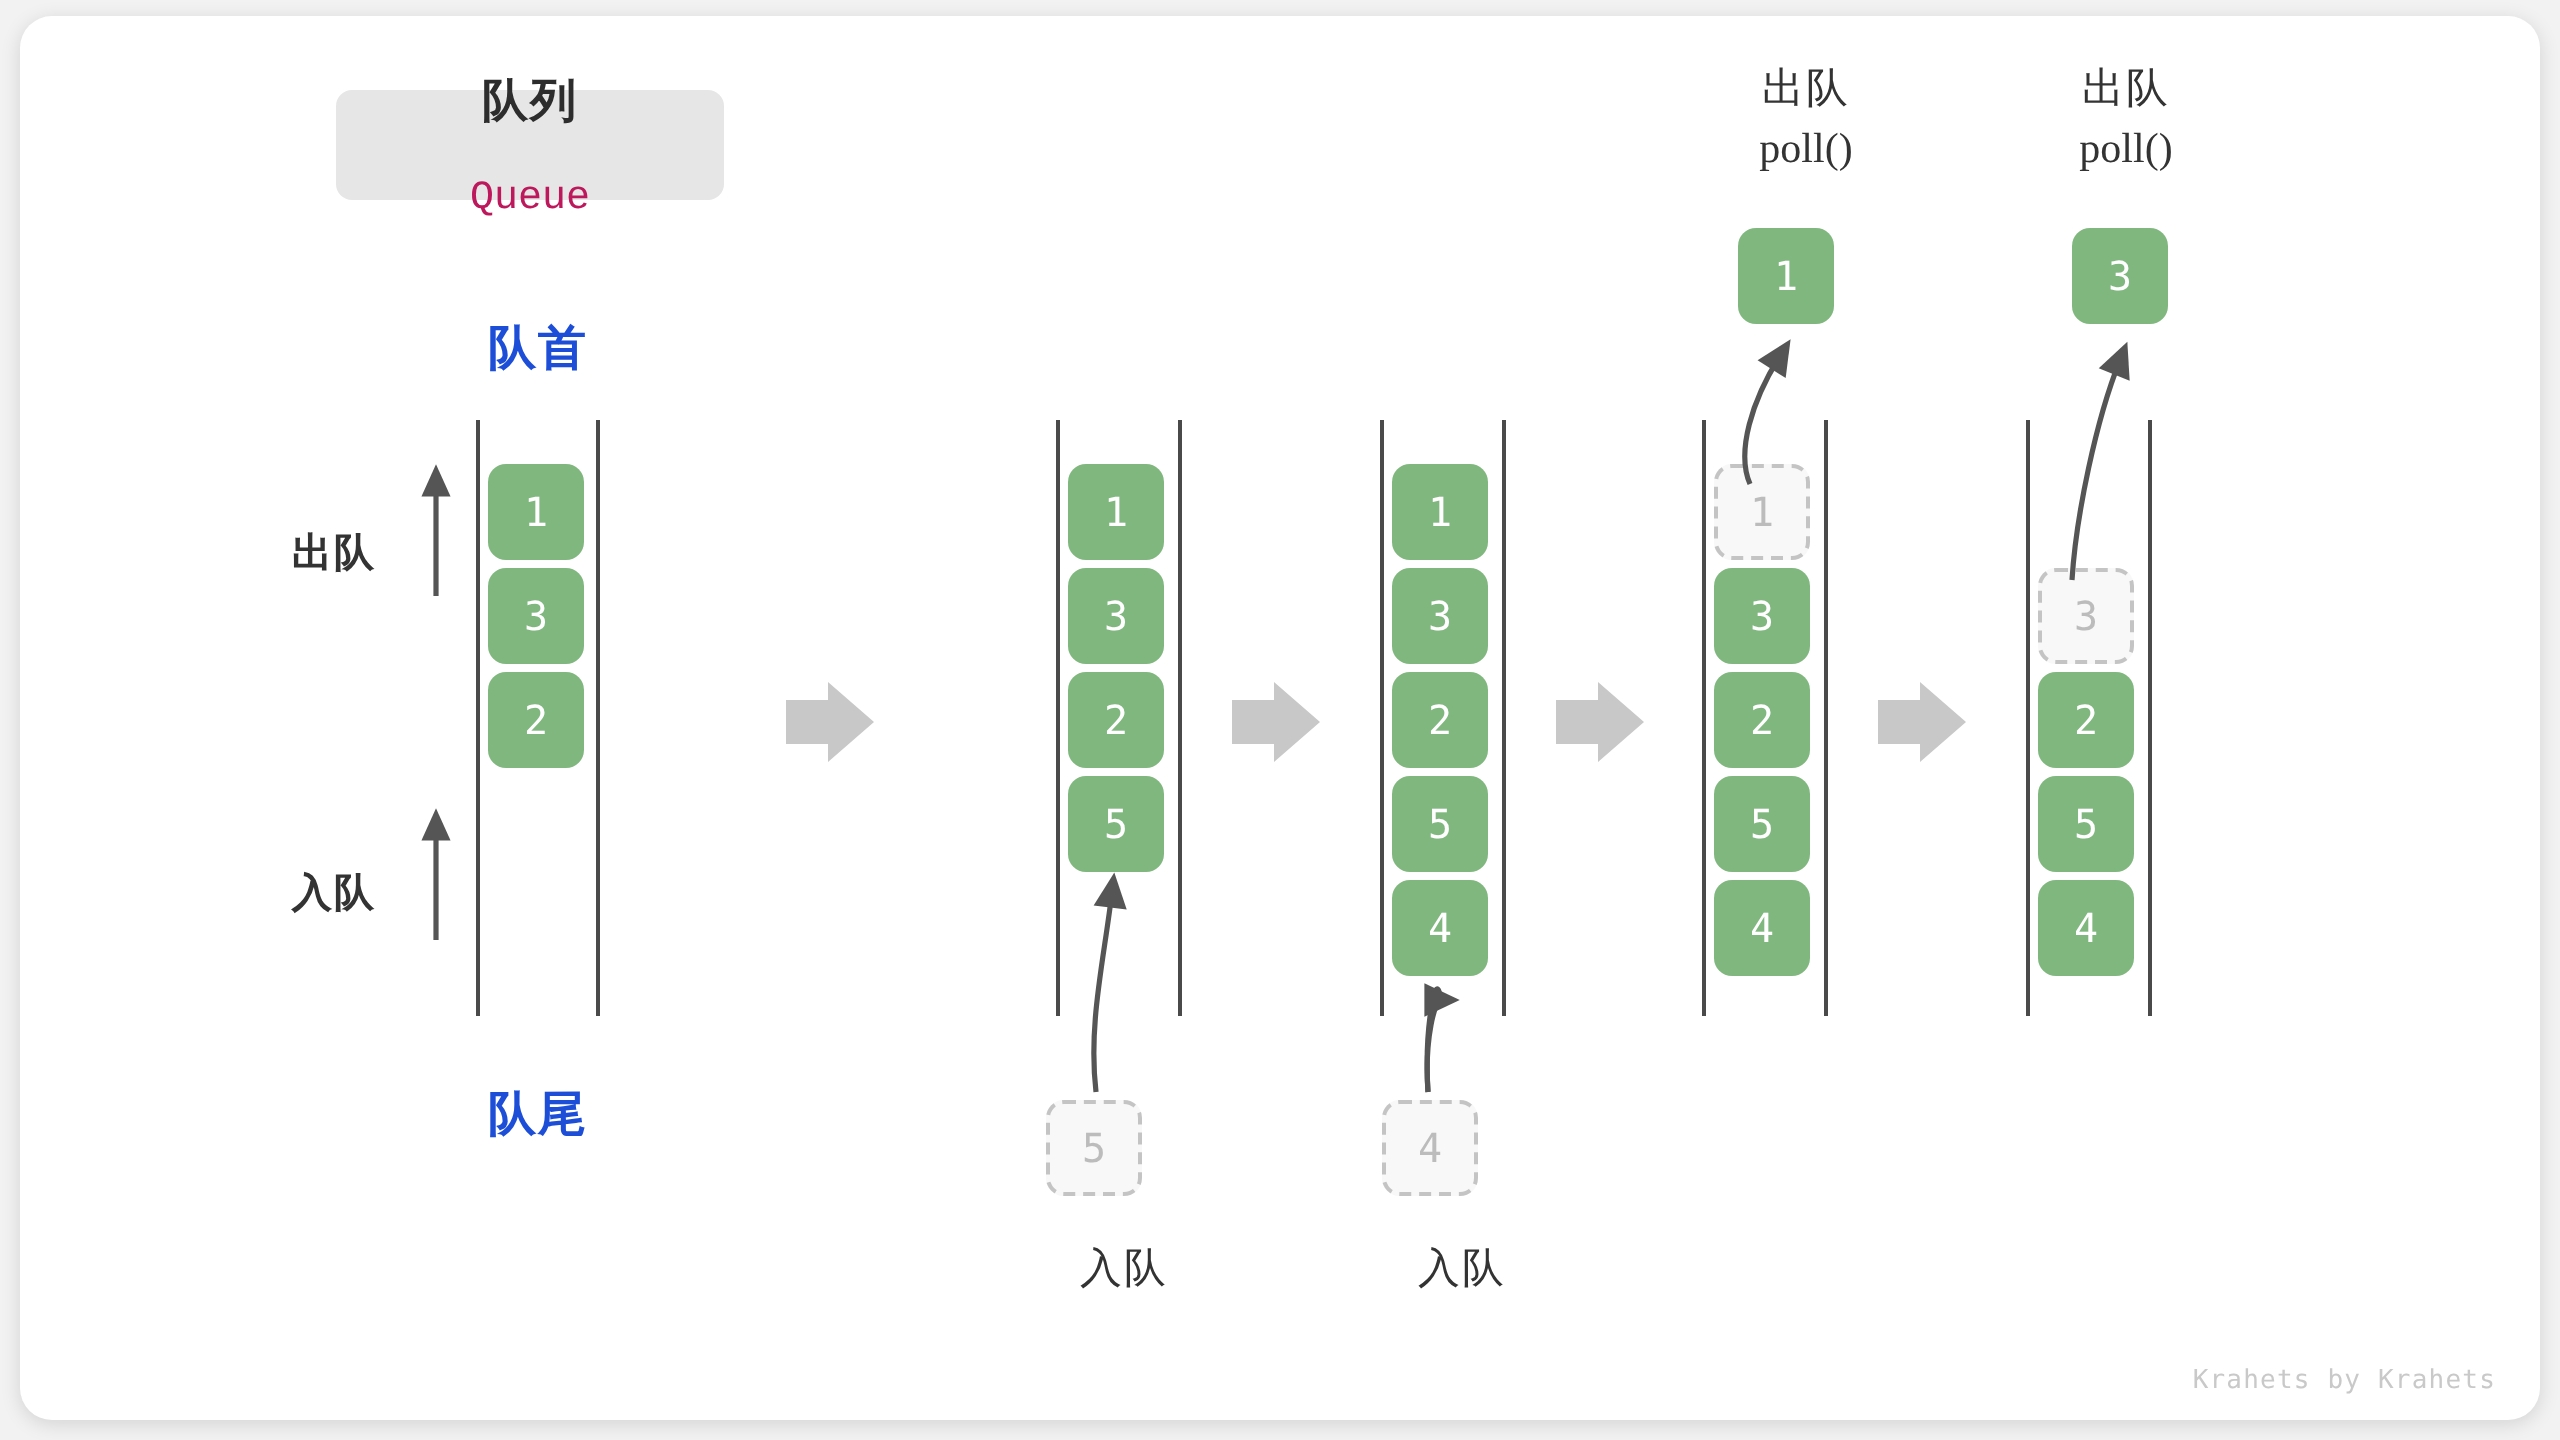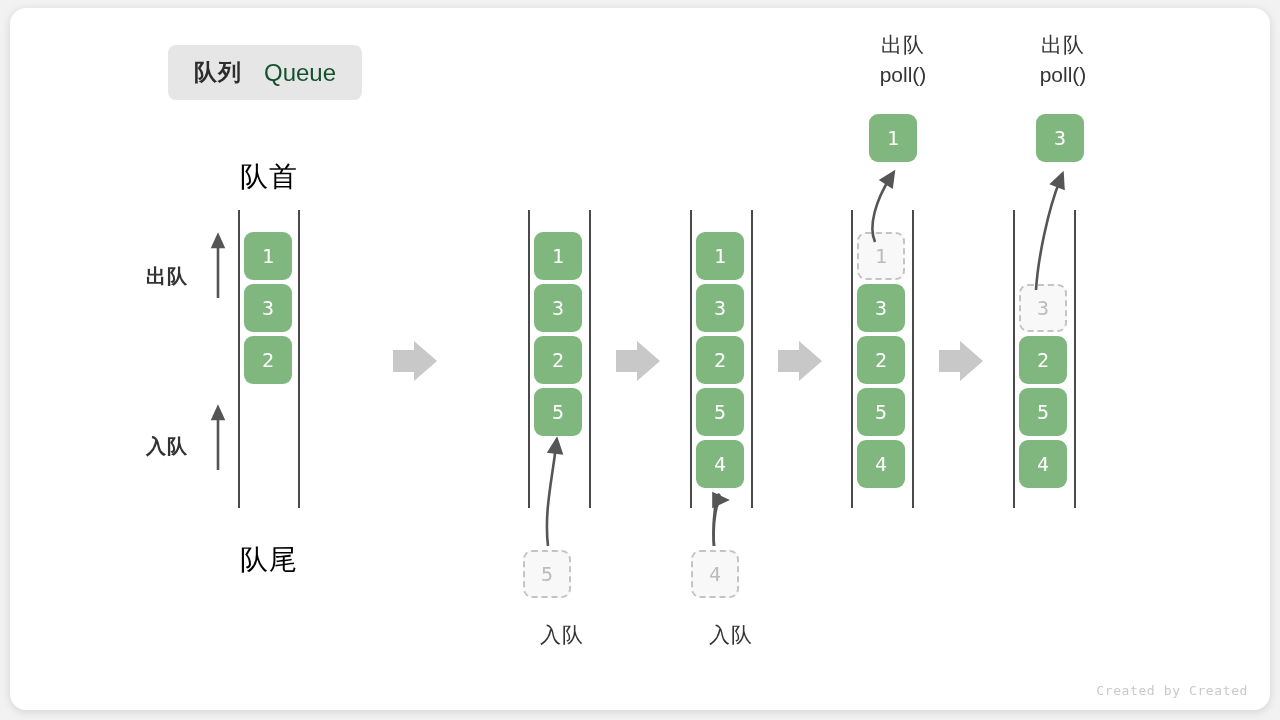--- a/index.html
+++ b/index.html
@@ -39,6 +39,7 @@
     align-items: center;
     justify-content: center;
     gap: 22px;
+    flex-direction: column;
   }
   #title-badge .cn {
     font-size: 23px;

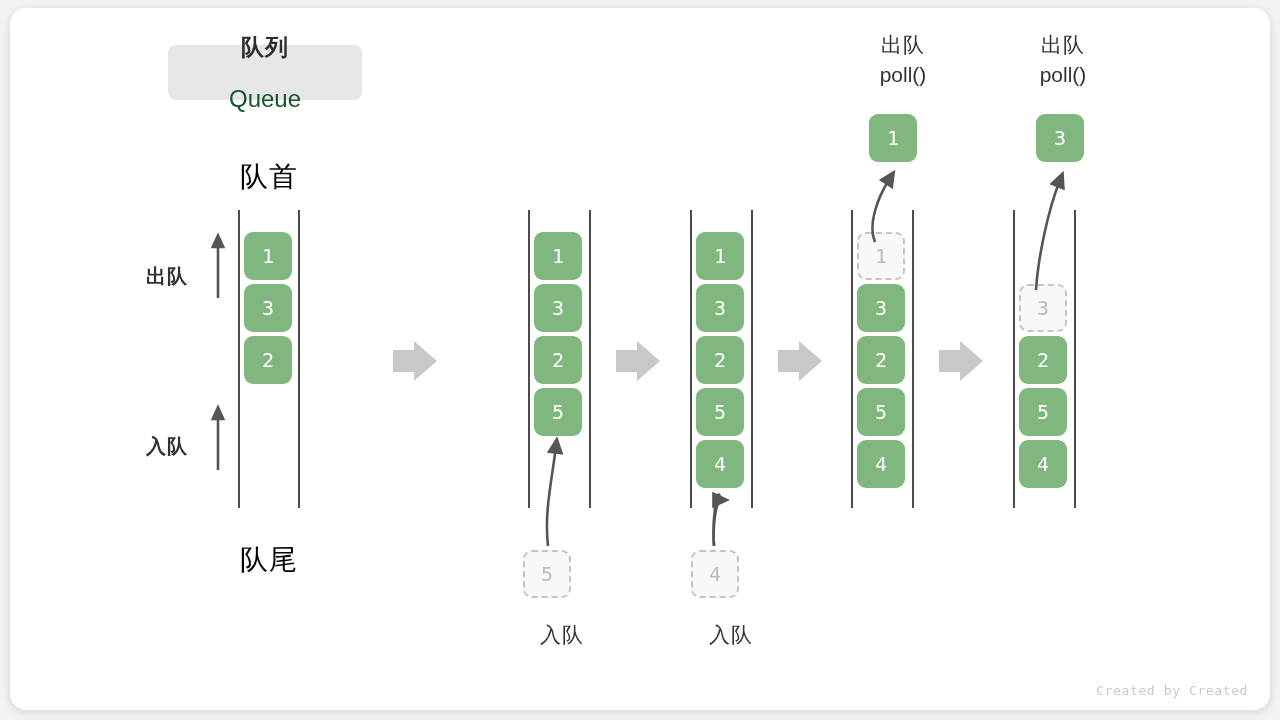--- a/index.html
+++ b/index.html
@@ -119,7 +119,7 @@
     letter-spacing: 1px;
   }
   .caption .code {
-    font-family: Liberation Sans, sans-serif;
+    font-family: Liberation Serif, serif;
     color: #333333;
   }
   .caption .code .arg { color: #3d8b40; font-weight: bold; }

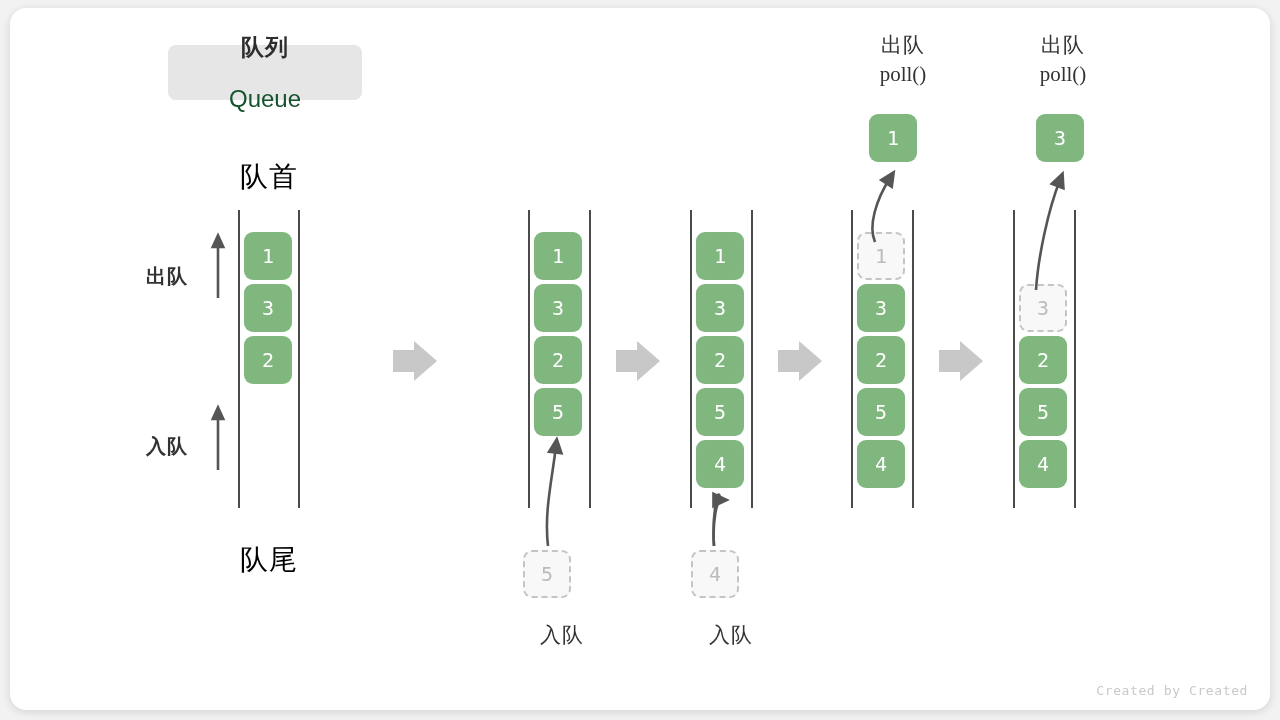--- a/index.html
+++ b/index.html
@@ -48,9 +48,9 @@
     letter-spacing: 1px;
   }
   #title-badge .en {
-    font-size: 24px;
-    color: #14532d;
-    font-family: Liberation Sans, sans-serif;
+    font-size: 20px;
+    color: #be185d;
+    font-family: Liberation Mono, monospace;
   }
 
   

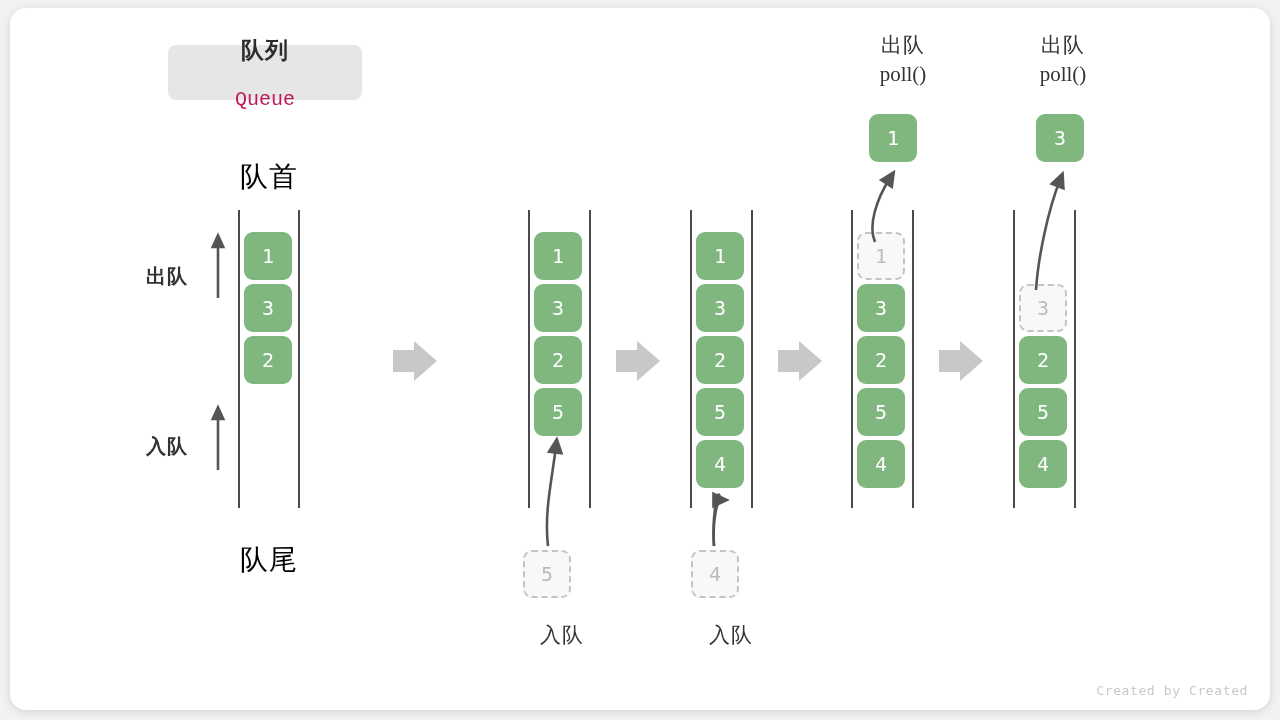--- a/index.html
+++ b/index.html
@@ -55,9 +55,9 @@
 
   
   .head-label {
-    font-size: 28px;
-    font-weight: normal;
-    color: #000000;
+    font-size: 24px;
+    font-weight: bold;
+    color: #1d4ed8;
     letter-spacing: 1px;
     white-space: nowrap;
   }

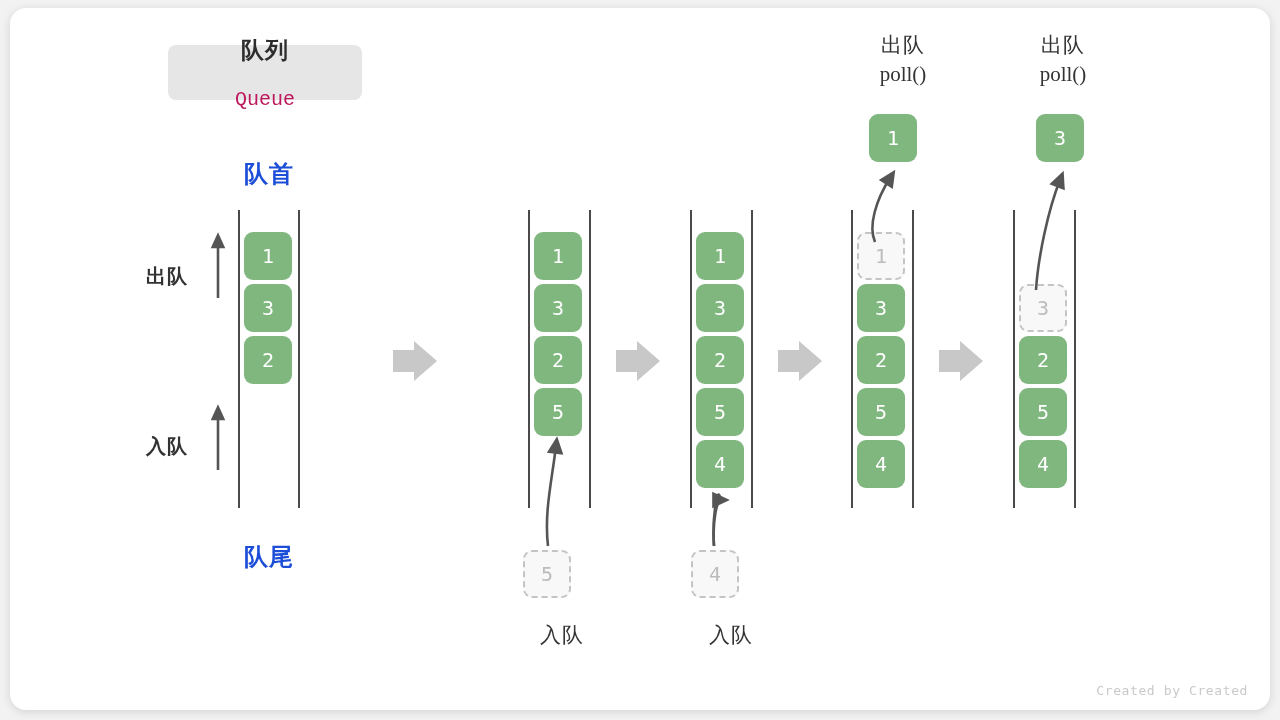--- a/index.html
+++ b/index.html
@@ -220,7 +220,7 @@
     <div class="code">poll()</div>
   </div>
 
-  <div class="abs" id="credit">Created by Created</div>
+  <div class="abs" id="credit">Krahets by Krahets</div>
 
   <svg class="overlay" viewBox="0 0 1280 720">
     <defs>

